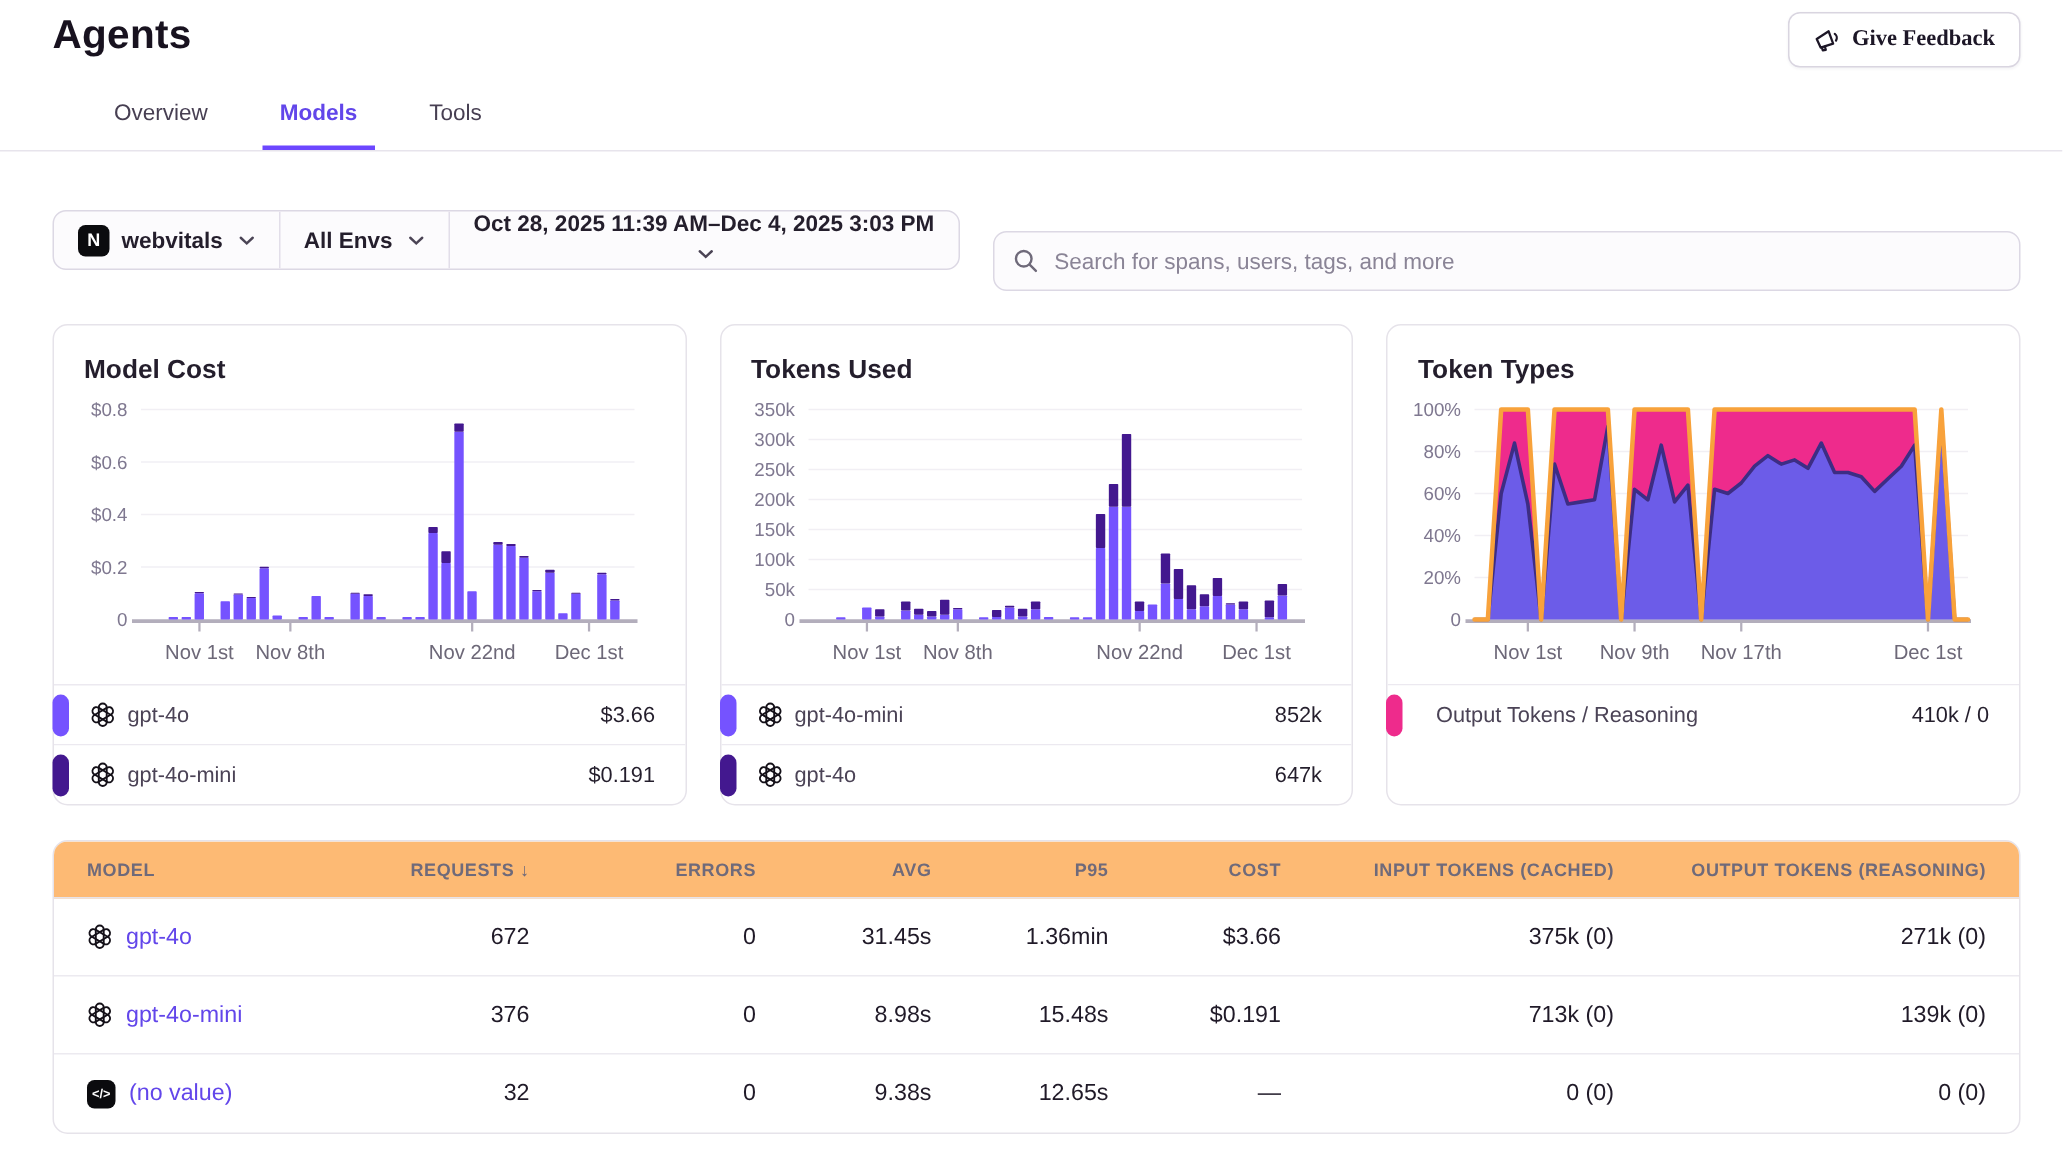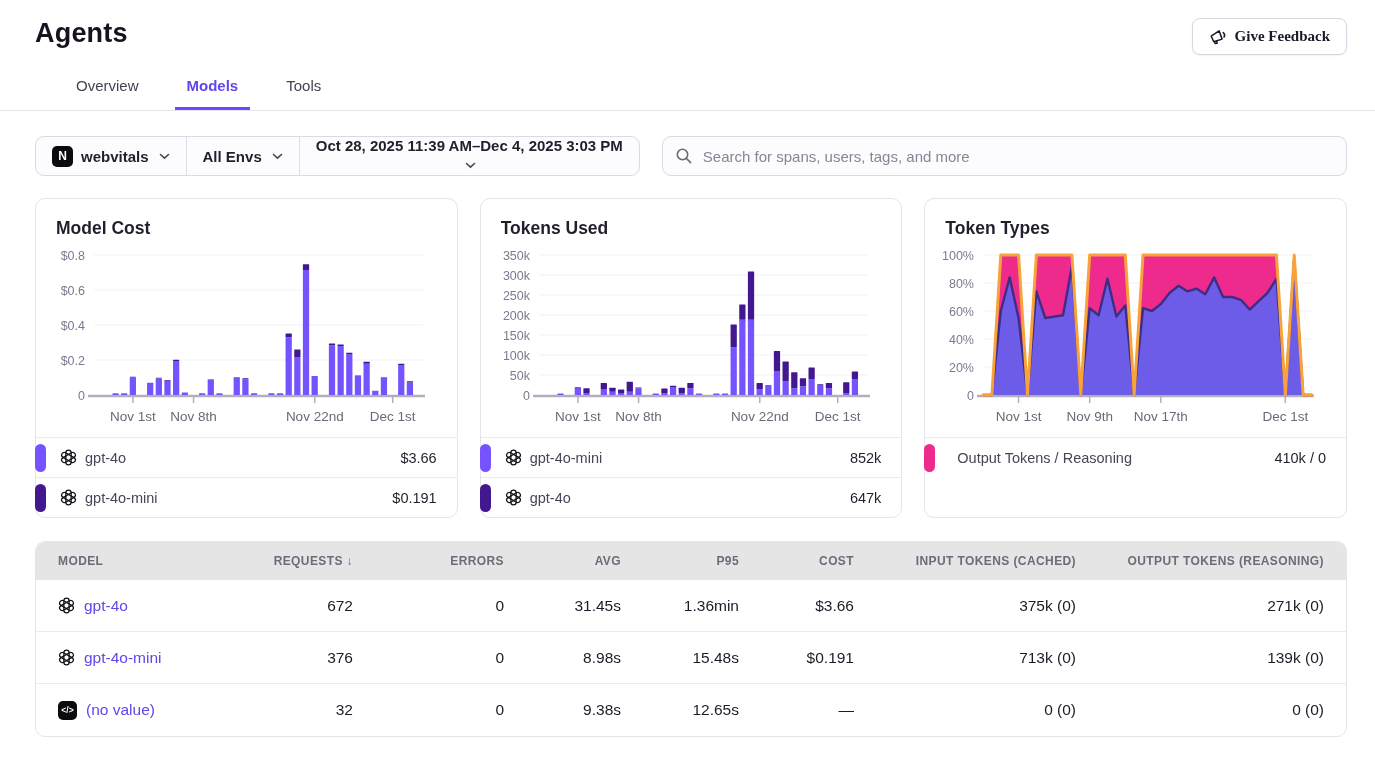--- a/index.html
+++ b/index.html
@@ -8,7 +8,7 @@
   .page { width:1375px; height:776px; background:#fff; position:relative; }
 
   
-  .topbar { display:flex; justify-content:space-between; align-items:flex-start; padding:18px 28px 0 35px; }
+  .topbar { display:flex; justify-content:space-between; align-items:flex-start; padding:8px 28px 0 35px; }
   .page-title { font-size:27px; font-weight:bold; letter-spacing:0.2px; color:#18121f; }
   .feedback-btn { display:flex; align-items:center; gap:8px; background:#fff; border:1px solid #d9d5e0; border-radius:8px; padding:9px 16px; font-size:15px; font-weight:bold; color:#1d1727; cursor:pointer; box-shadow:0 1px 2px rgba(40,30,60,.06);font-family:Liberation Serif, serif; }
 

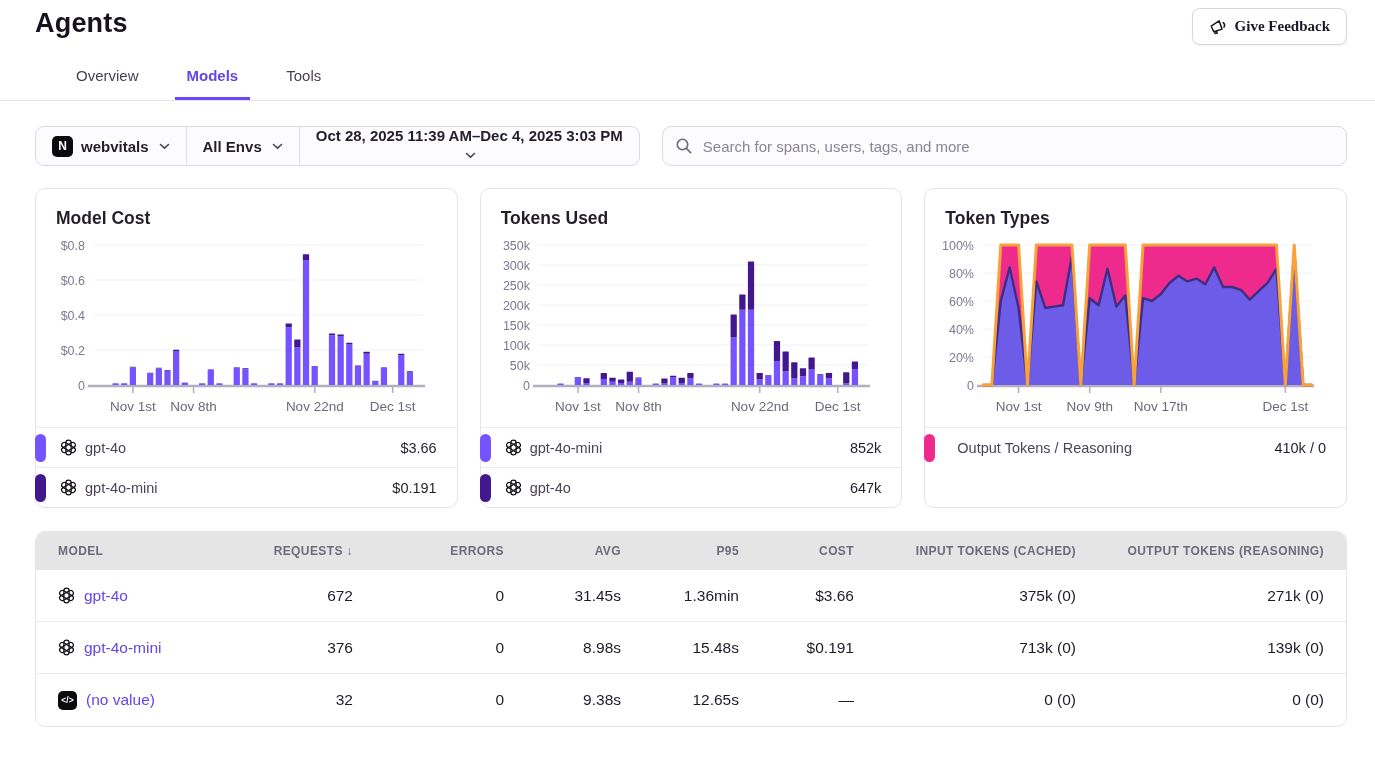--- a/index.html
+++ b/index.html
@@ -24,7 +24,7 @@
   .segment:last-child { border-right:none;flex-direction:column; }
   .proj-ic { width:21px; height:21px; background:#0b0b0e; color:#fff; border-radius:5px; display:flex; align-items:center; justify-content:center; font-size:12px; font-weight:bold; }
   .chev { display:inline-flex; margin-left:2px; }
-  .search-wrap { flex:1; position:relative; }
+  .search-wrap { flex:1; position:relative;margin-top:28px; }
   .search-input { width:100%; height:40px; border:1px solid #dcd8e4; border-radius:9px; background:#fcfbfd; padding:0 14px 0 40px; font-size:15px; font-family:"Liberation Sans",sans-serif; color:#241e2c; outline:none; }
   .search-input::placeholder { color:#8a8496; }
   .search-ic { position:absolute; left:13px; top:11px; }

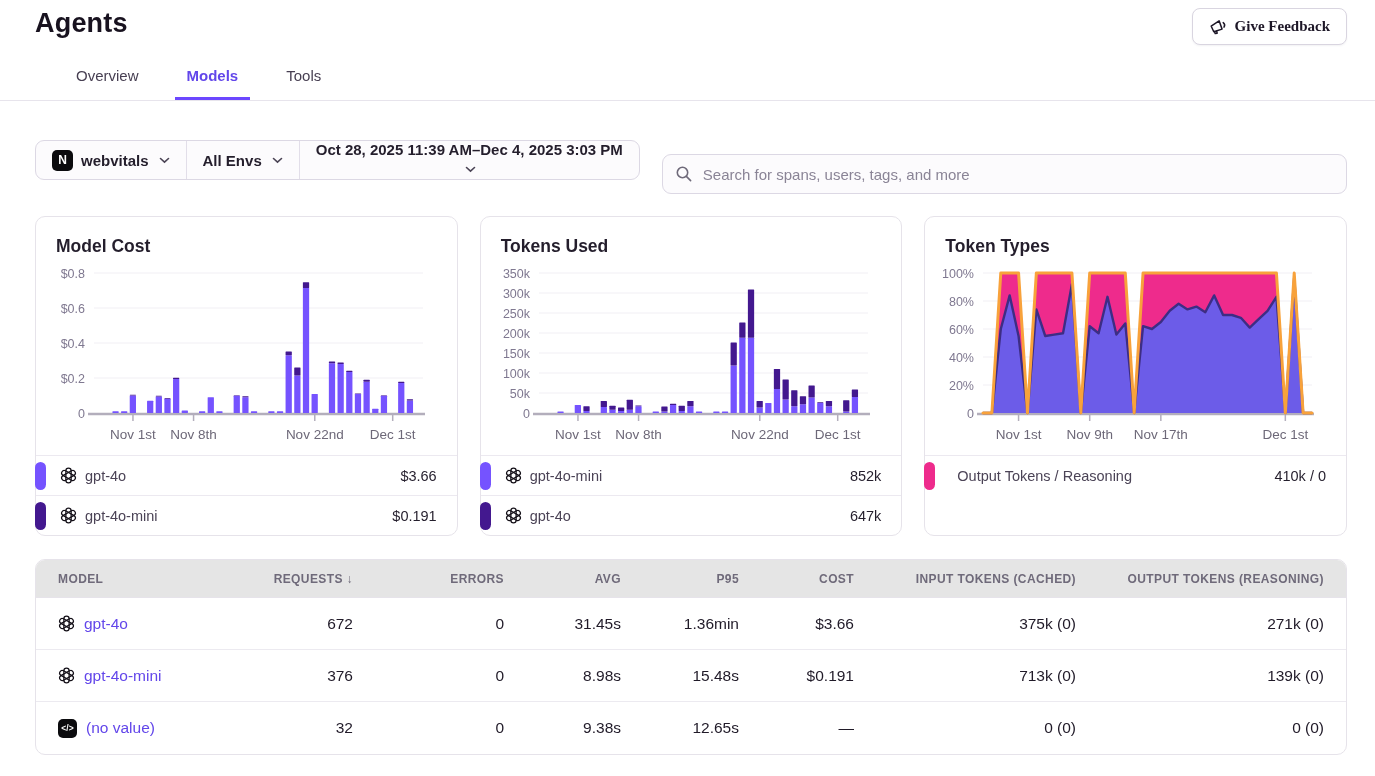--- a/index.html
+++ b/index.html
@@ -46,7 +46,7 @@
   
   .table-wrap { margin:23px 28px 0 35px; border:1px solid #e6e3ea; border-radius:10px; overflow:hidden; background:#fff; }
   .tgrid { display:grid; grid-template-columns:165px 130px 151px 117px 118px 115px 222px 1fr; align-items:center; padding:0 22px; }
-  .thead { background:#e5e5e5; border-bottom:1px solid #e6e3ea; height:38px; }
+  .thead { background:#fdba74; border-bottom:1px solid #e6e3ea; height:38px; }
   .th { font-size:12px; font-weight:bold; color:#6f6a7a; letter-spacing:.4px; cursor:pointer; }
   .th.num { text-align:right; }
   .trow { height:52px; border-bottom:1px solid #eceaf0; font-size:15.5px; color:#201a28; }

